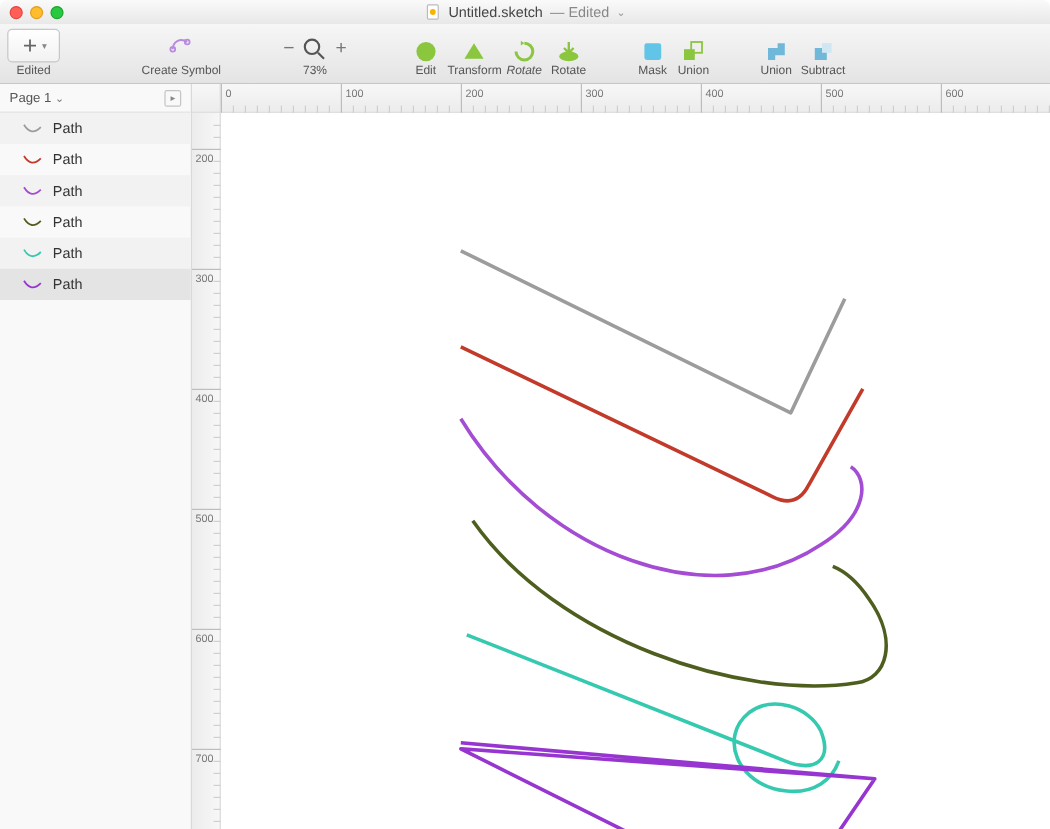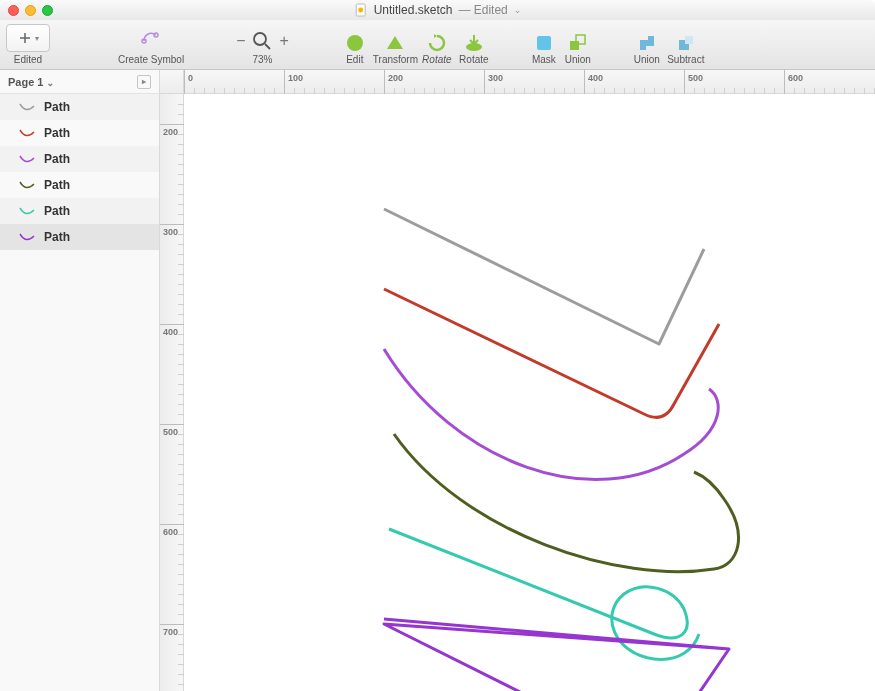--- a/index.html
+++ b/index.html
@@ -30,7 +30,7 @@
   .zoom-row { display:flex; align-items:center; gap:6px;}
   .zoom-sign { font-size:16px; color:#777; }
 
-  .body-row { flex:1; display:flex; height: calc(691px - 70px); font-weight: bold; }
+  .body-row { flex:1; display:flex; height: calc(691px - 70px); }
   .sidebar { width: 160px; border-right: 1px solid #d9d9d9; background: #f9f9f9; display:flex; flex-direction:column;}
   .page-header { height: 24px; border-bottom:1px solid #e2e2e2; display:flex; align-items:center; justify-content:space-between; padding: 0 8px; font-size:11px; color:#555;}
   .page-header .caret { font-size:9px; color:#777; margin-left:3px;}

